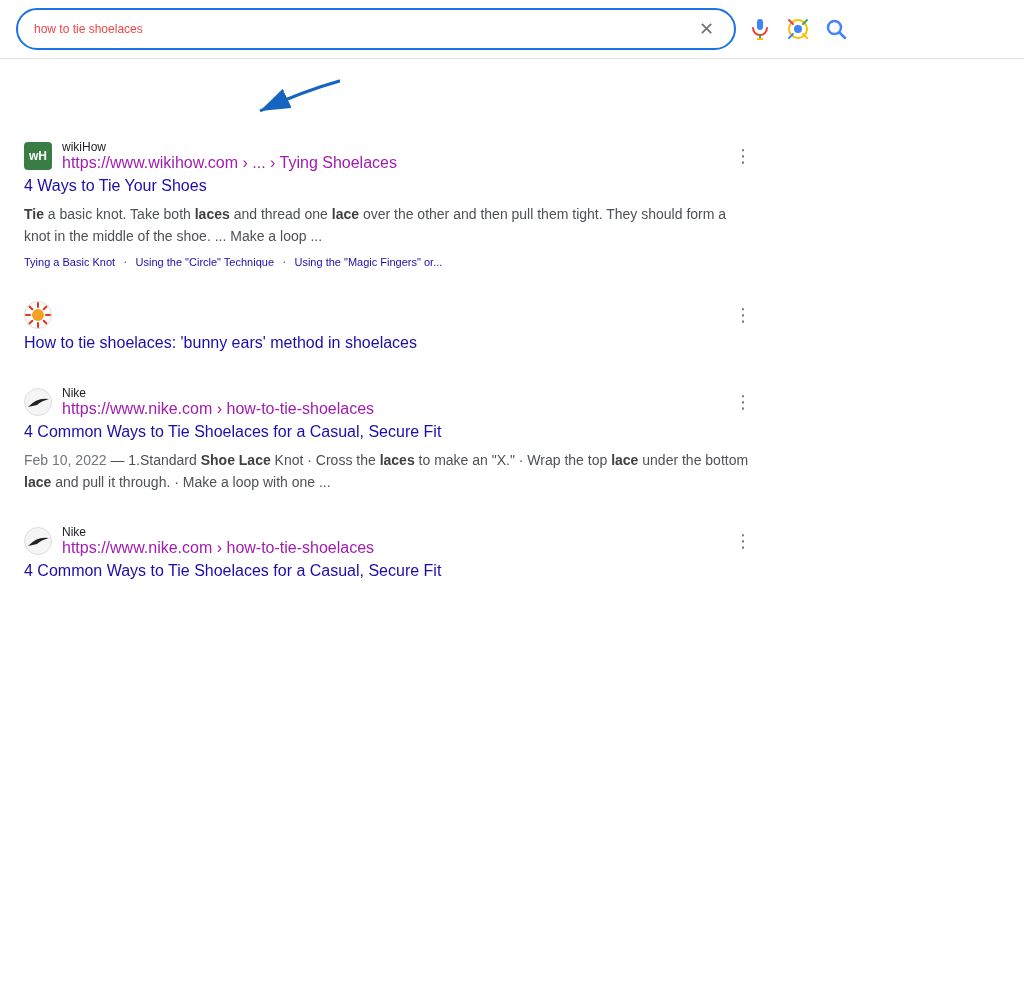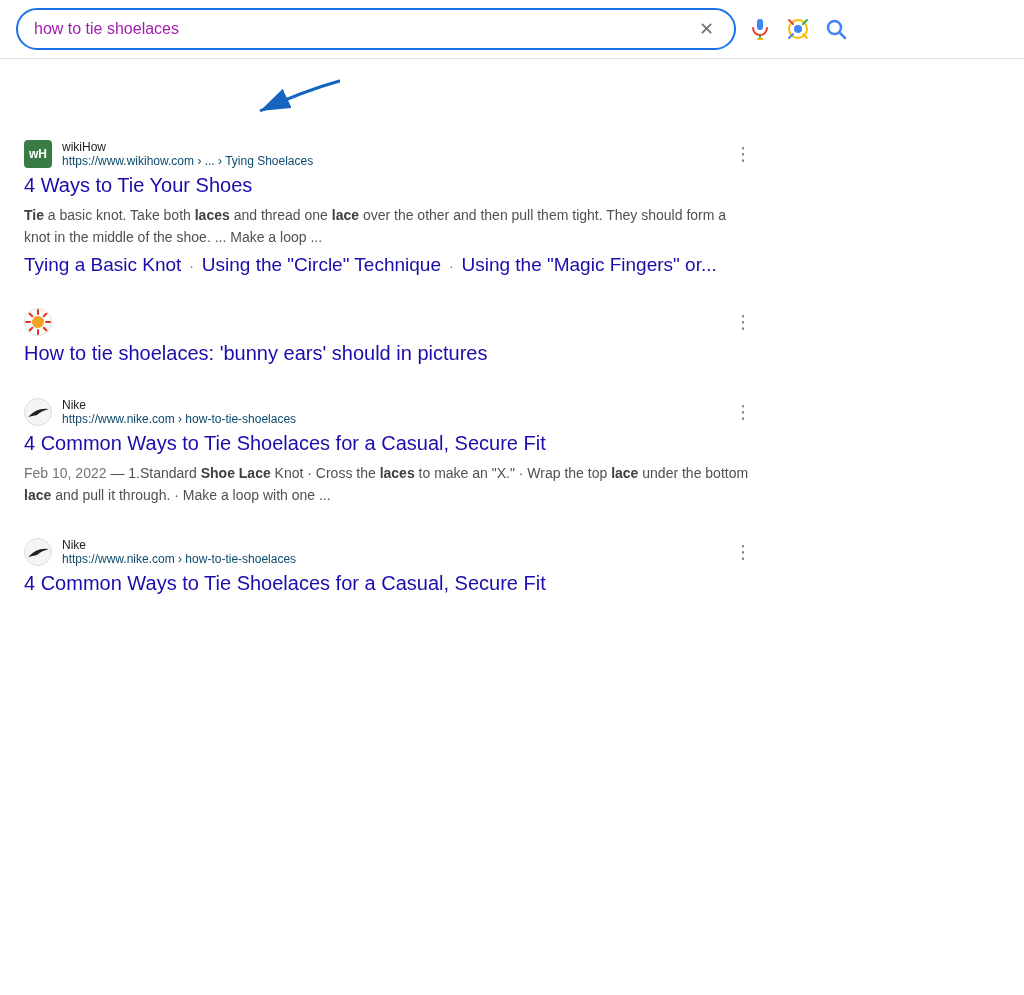--- a/index.html
+++ b/index.html
@@ -30,9 +30,9 @@
     .search-input-container input {
       border: none;
       outline: none;
-      font-size: 16px;
+      font-size: 12px;
       flex: 1;
-      color: #a21caf;
+      color: #ef4444;
     }
     .search-clear-btn {
       background: none;

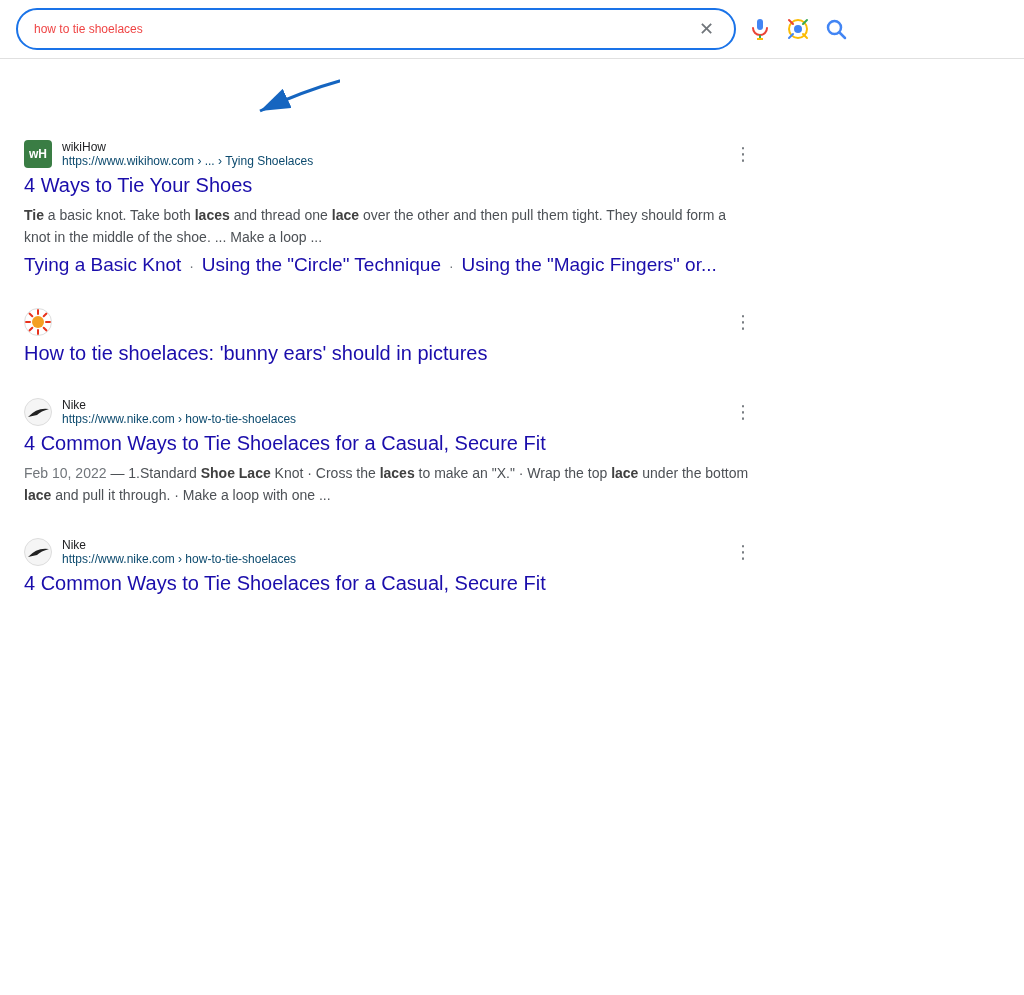--- a/index.html
+++ b/index.html
@@ -107,8 +107,8 @@
       font-weight: normal;
     }
     .source-url {
-      font-size: 12px;
-      color: #0c4a6e;
+      font-size: 16px;
+      color: #a21caf;
     }
     .more-btn {
       margin-left: auto;

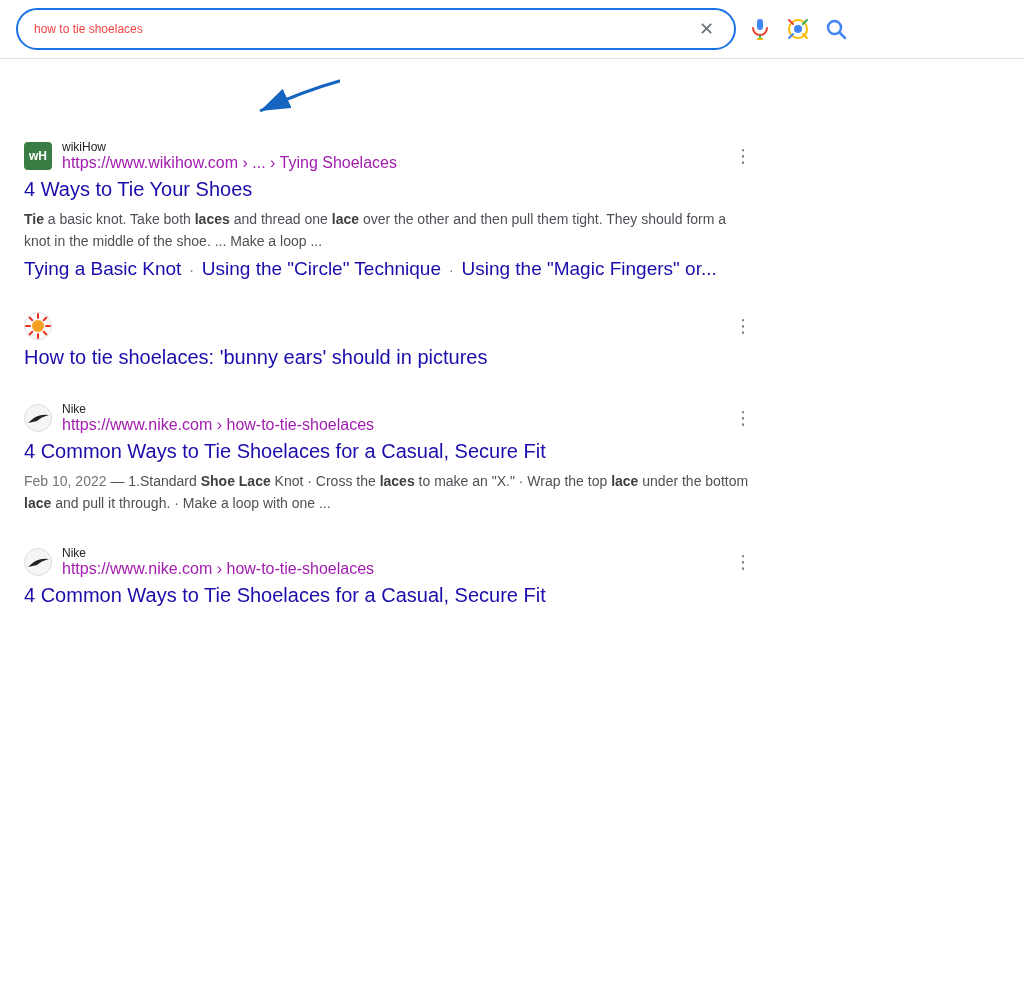--- a/index.html
+++ b/index.html
@@ -122,7 +122,7 @@
     }
 
     .result-title {
-      font-size: 20px;
+      font-size: 16px;
       color: #1a0dab;
       text-decoration: none;
       display: block;

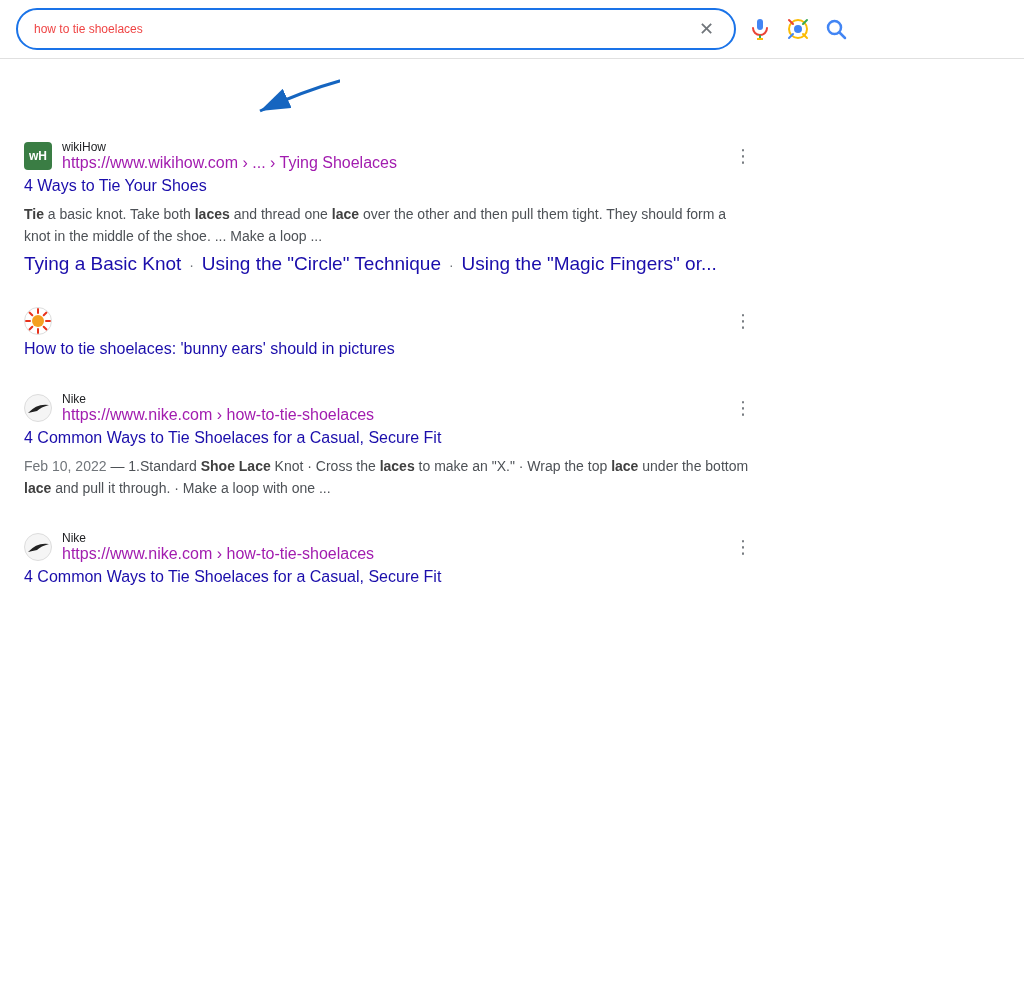--- a/index.html
+++ b/index.html
@@ -151,7 +151,7 @@
     }
     .sitelink {
       color: #1a0dab;
-      font-size: 19px;
+      font-size: 11px;
       text-decoration: none;
       cursor: pointer;
     }

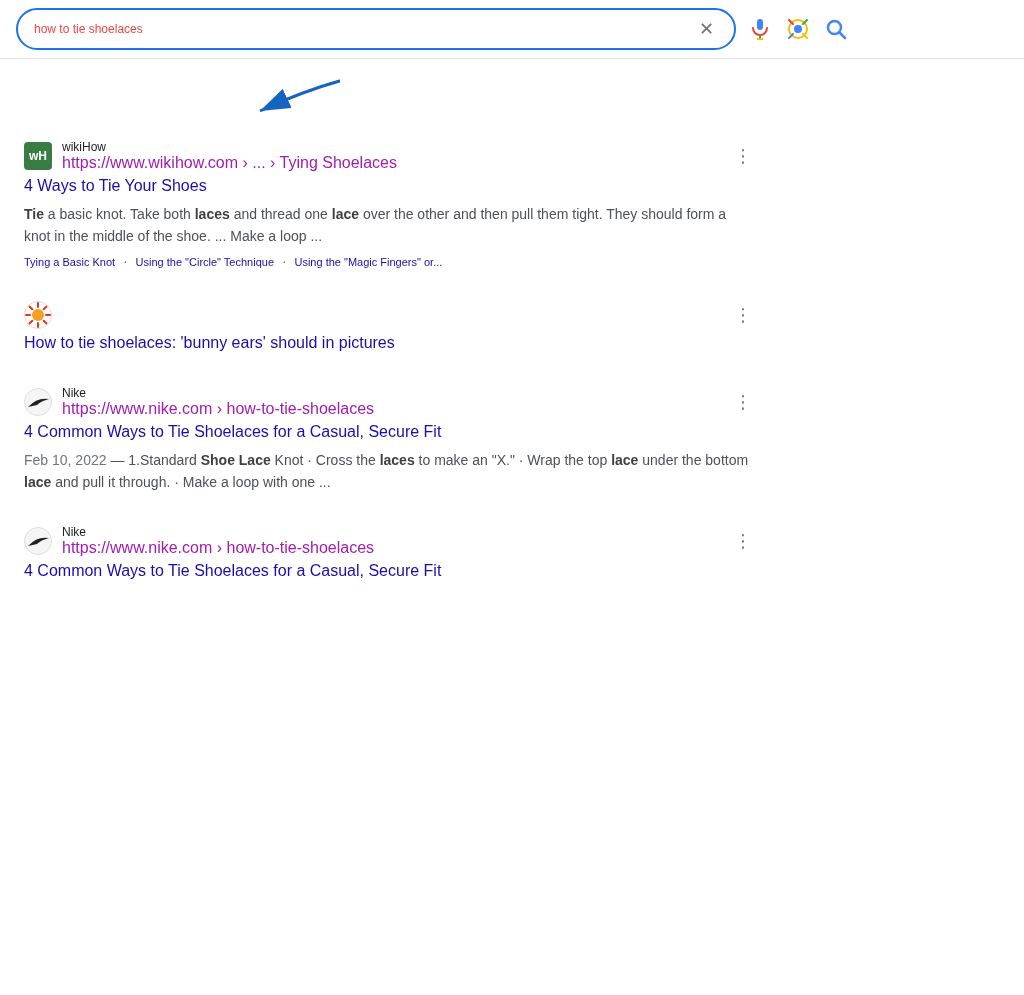--- a/index.html
+++ b/index.html
@@ -265,7 +265,7 @@
       </div>
       <button class="more-btn">⋮</button>
     </div>
-    <a class="result-title">How to tie shoelaces: 'bunny ears' should in pictures</a>
+    <a class="result-title">How to tie shoelaces: 'bunny ears' method in shoelaces</a>
   </div>
 
   <div class="result-item" id="result-3">

